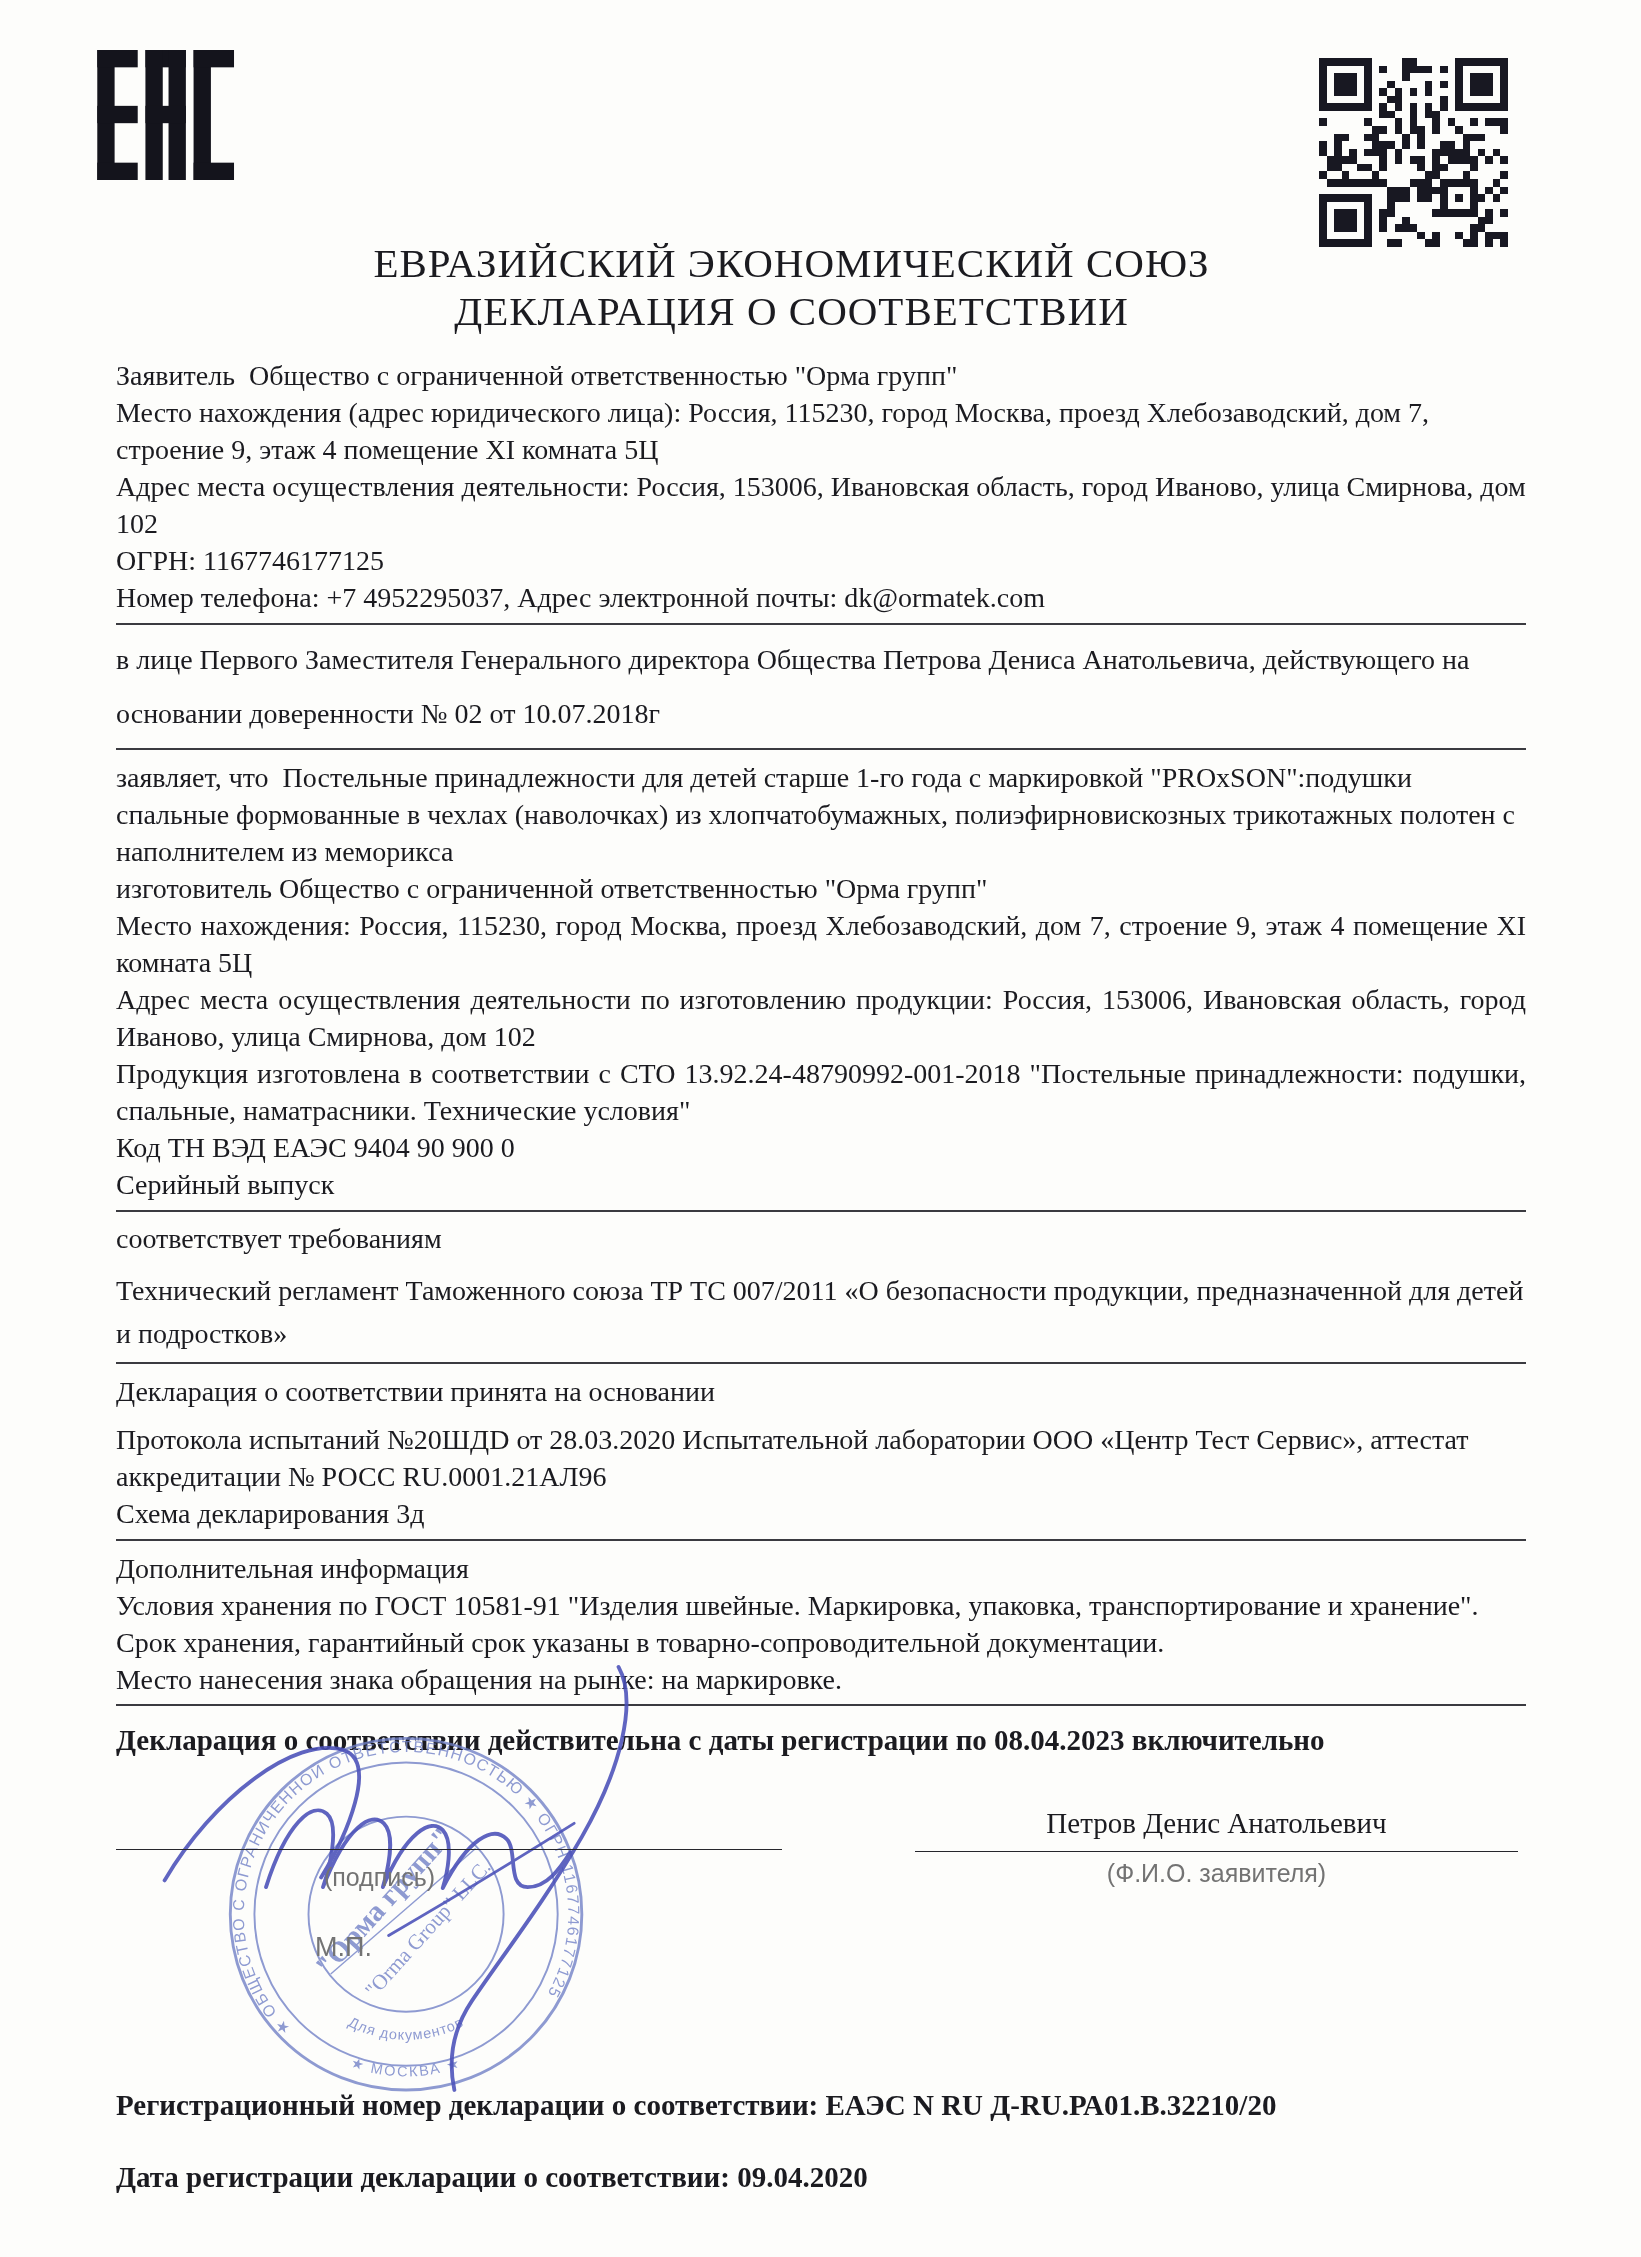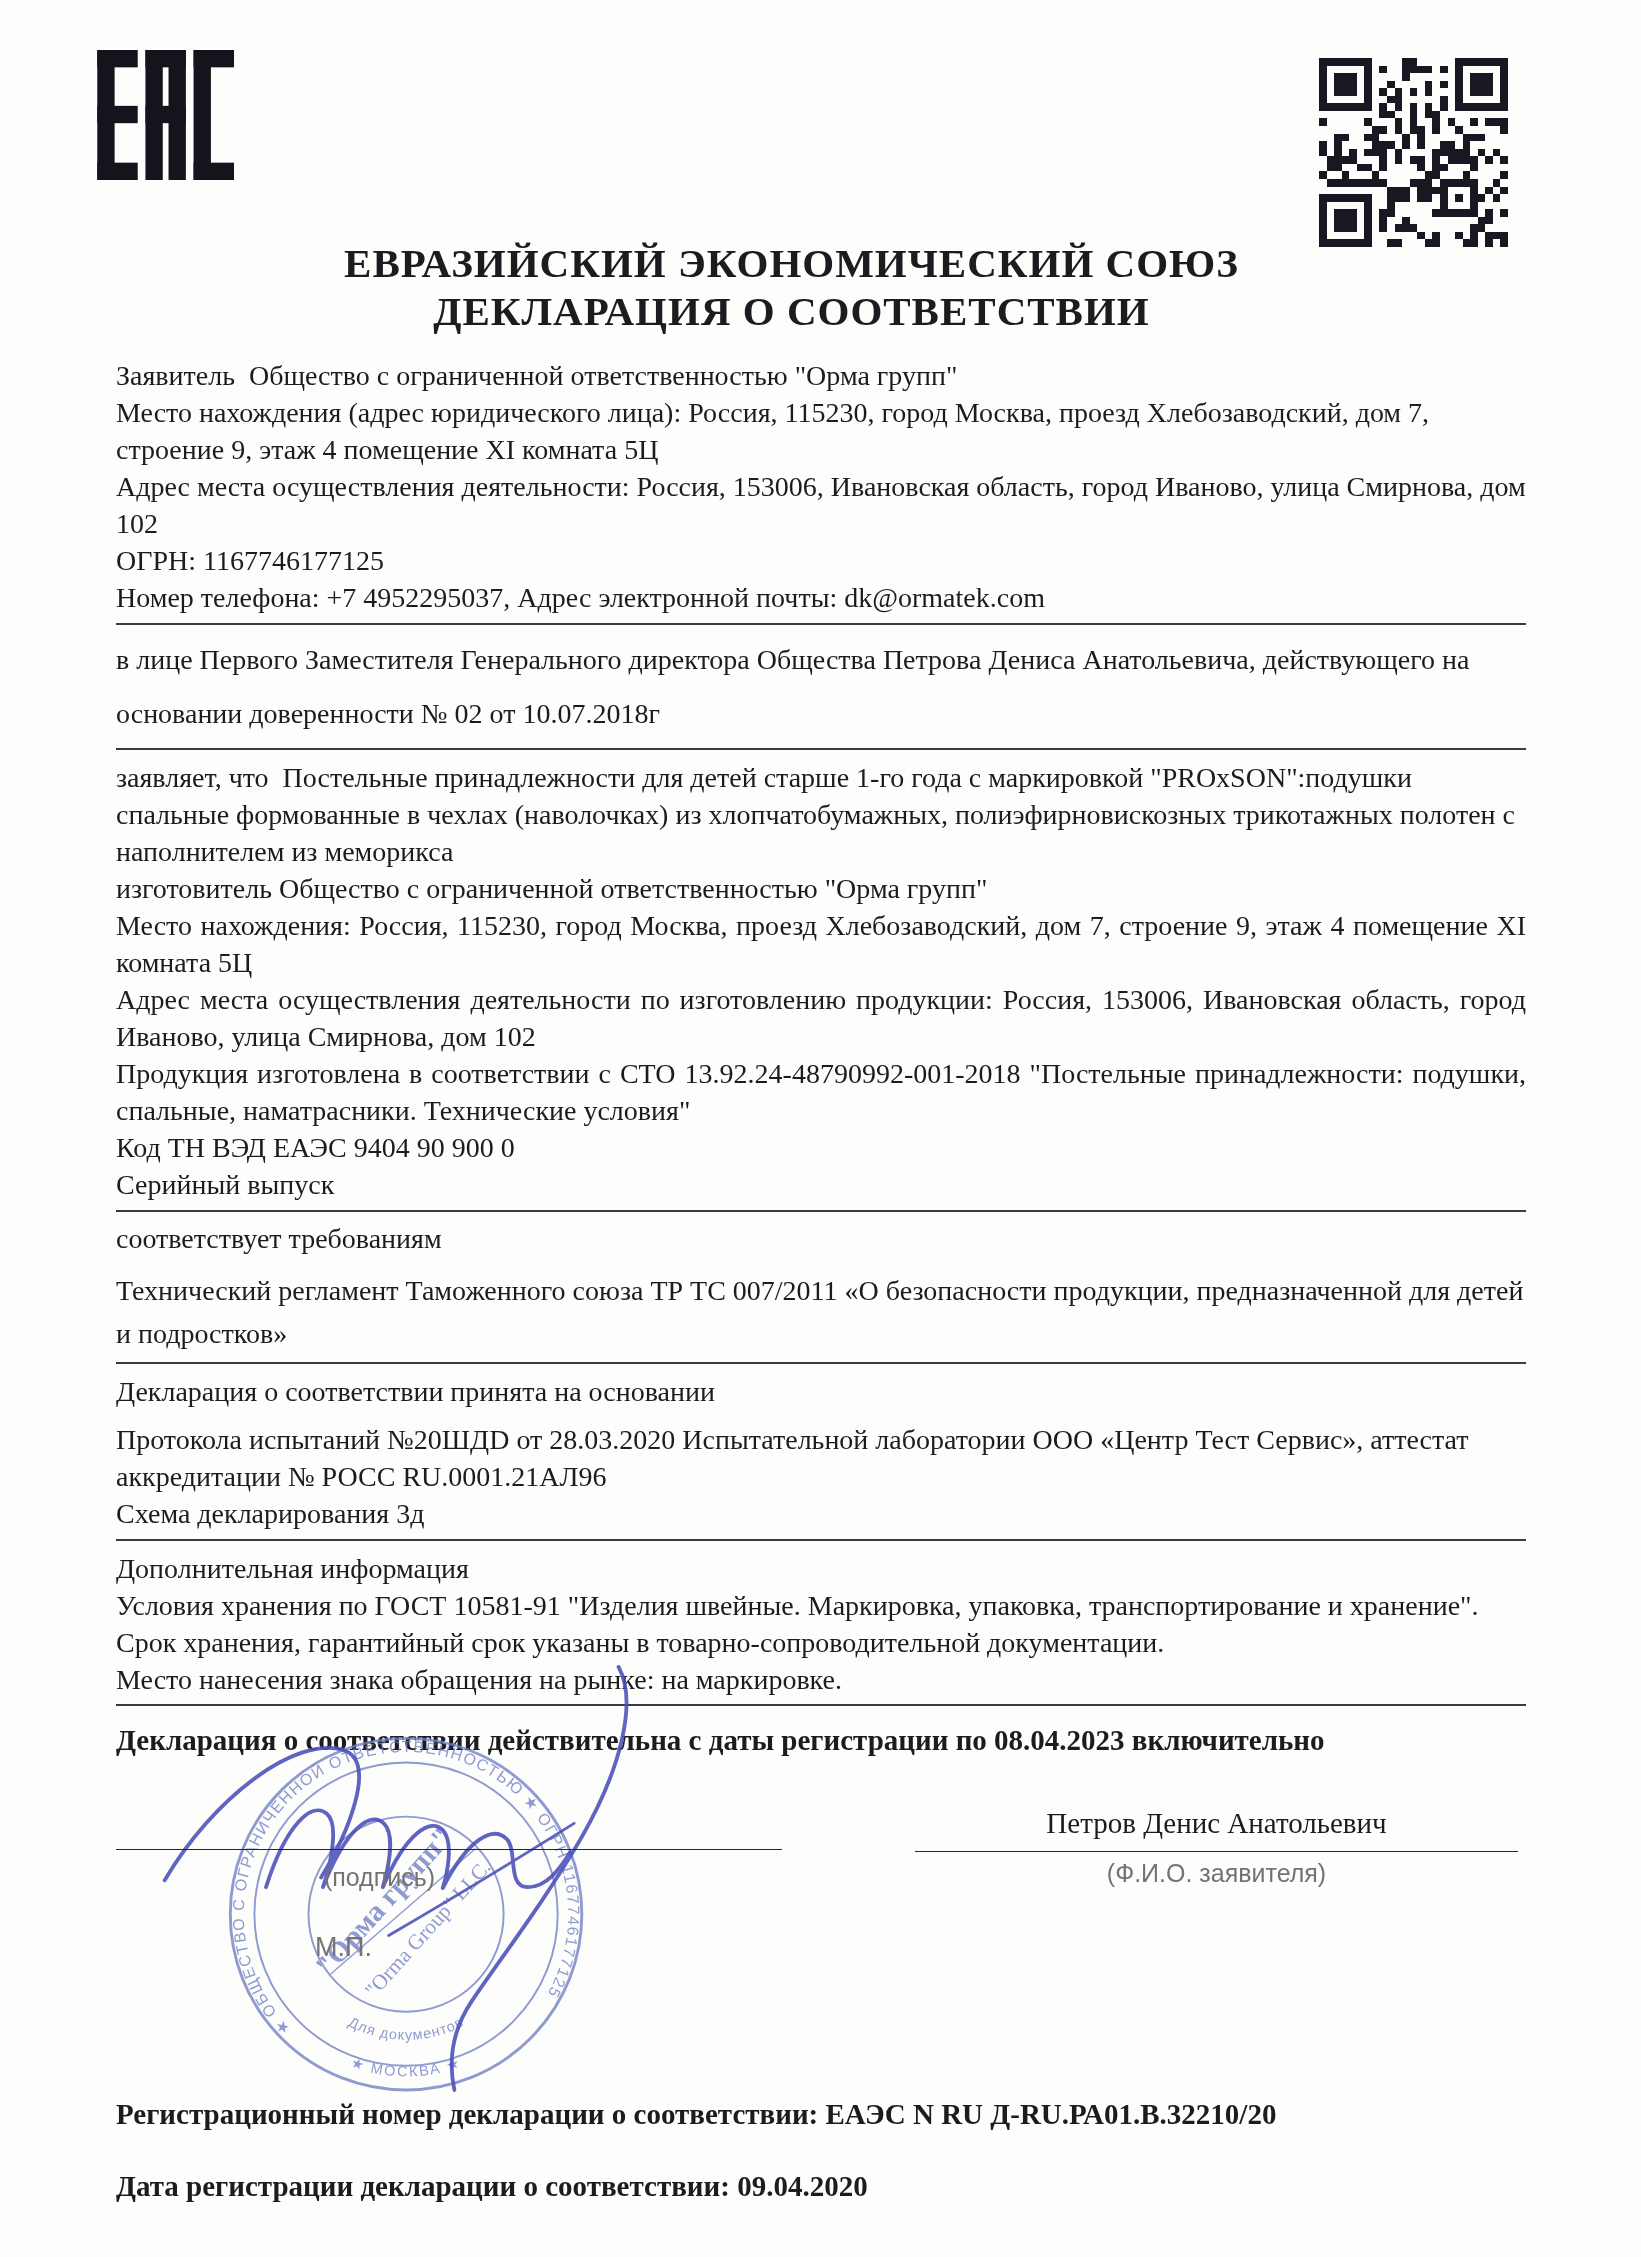--- a/index.html
+++ b/index.html
@@ -18,7 +18,7 @@
   .titles{
     position:absolute;top:239px;left:0;width:1641px;
     padding-right:58px;box-sizing:border-box;
-    text-align:center;font-weight:bold;
+    text-align:center;font-weight:normal;
     font-size:41px;line-height:48px;letter-spacing:1px;
   }
   

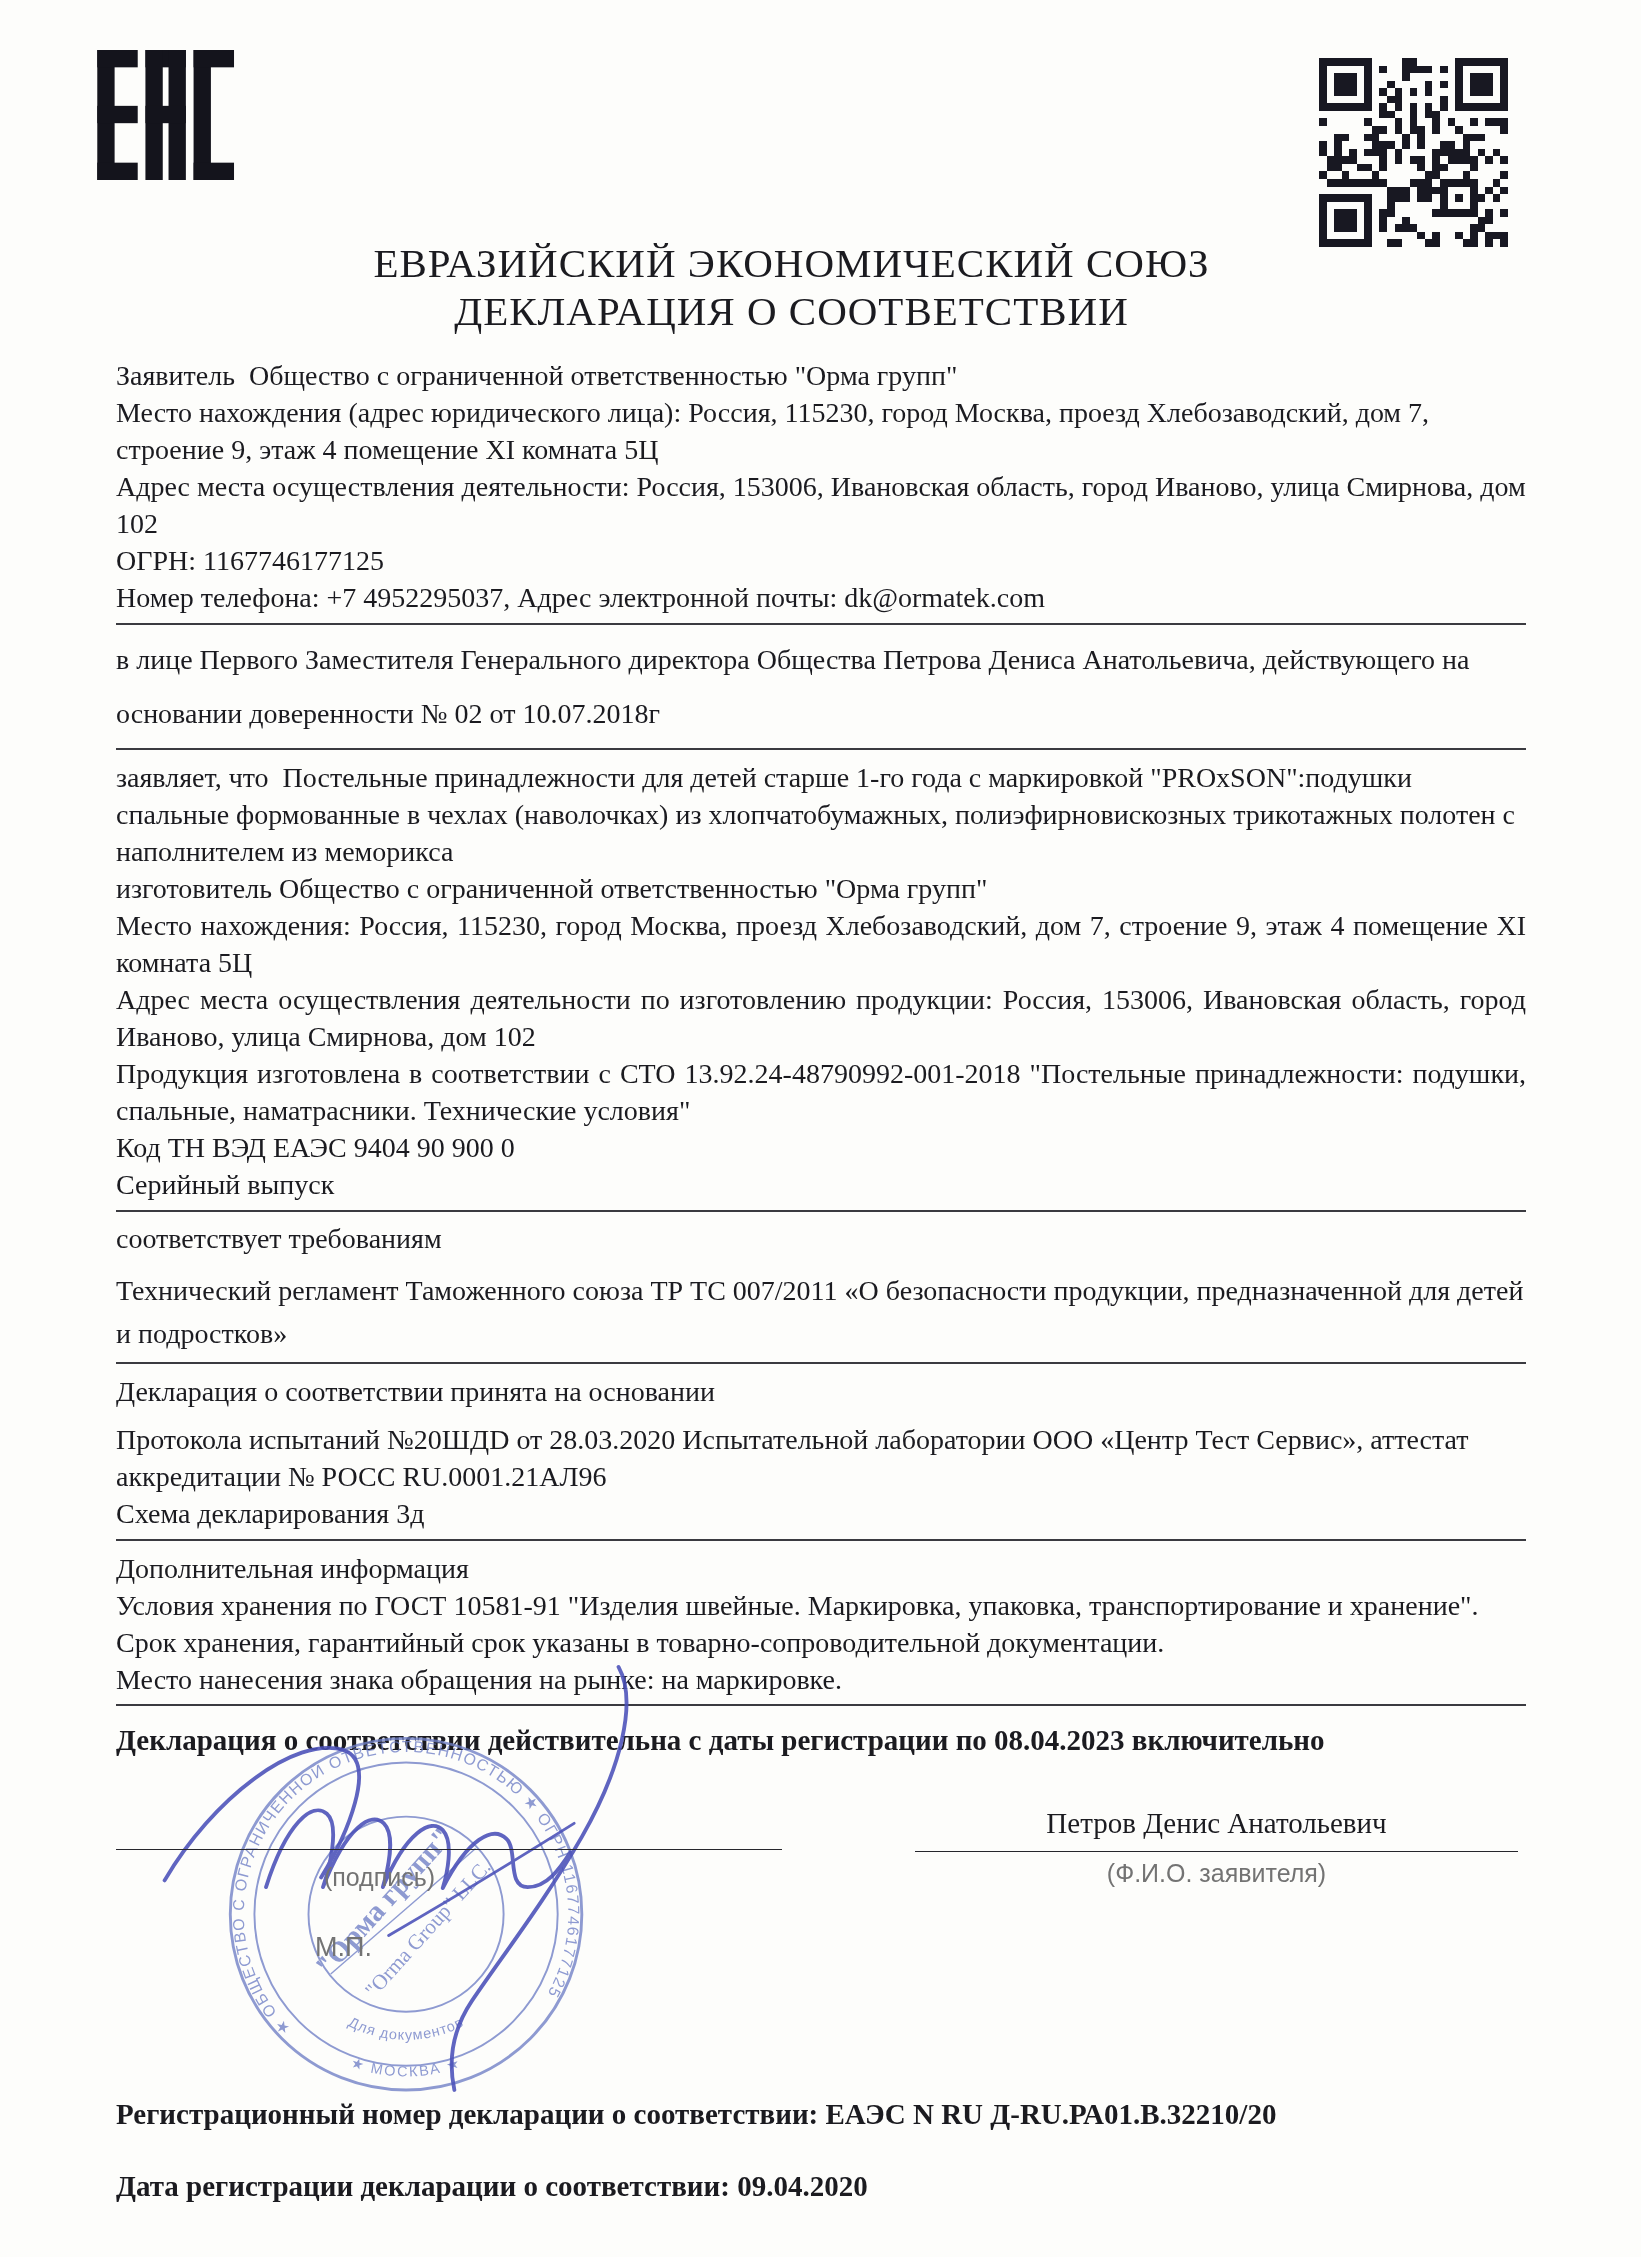--- a/index.html
+++ b/index.html
@@ -52,7 +52,7 @@
   .fio-line{border-top:1.9px solid #26262c;width:100%;}
   .fio-caption{display:block;margin-top:3px;}
   
-  .reg{margin-top:34px;}
+  .reg{margin-top:25px;}
   .reg p{font-weight:bold;font-size:29px;margin:0 0 33px 0;line-height:39px;}
 </style>
 </head>

